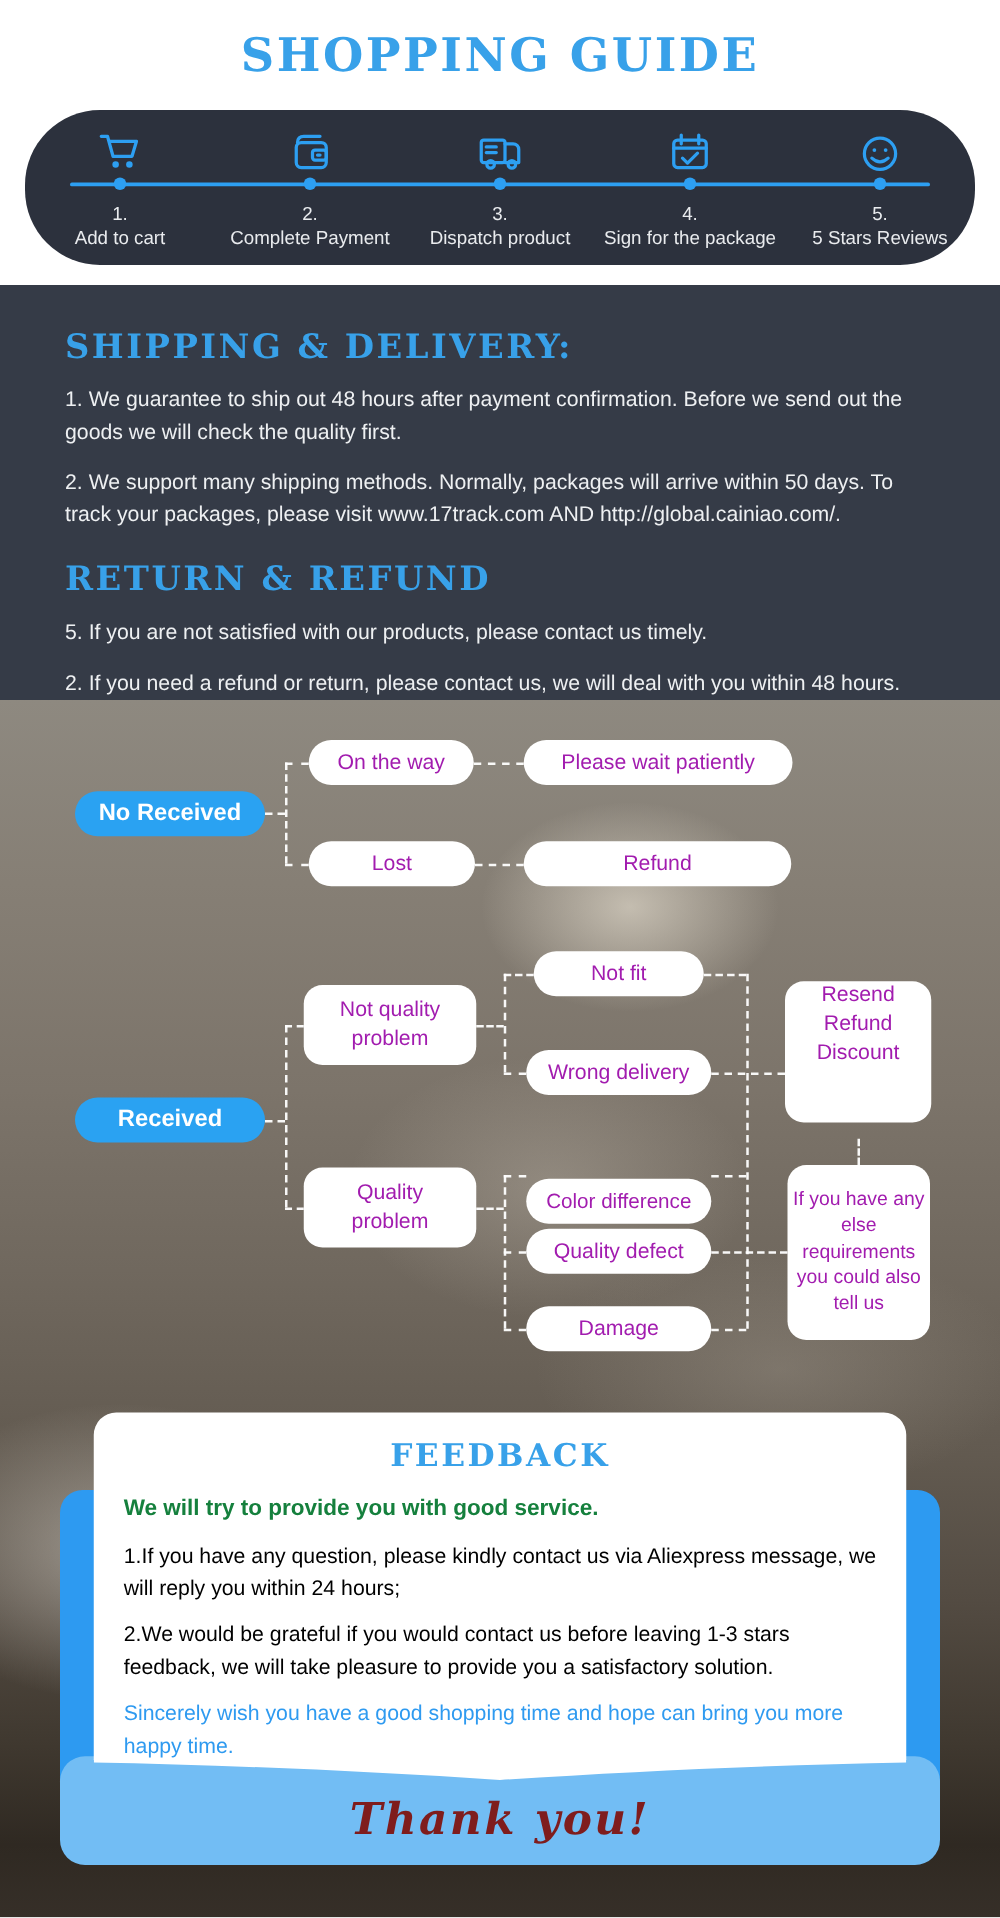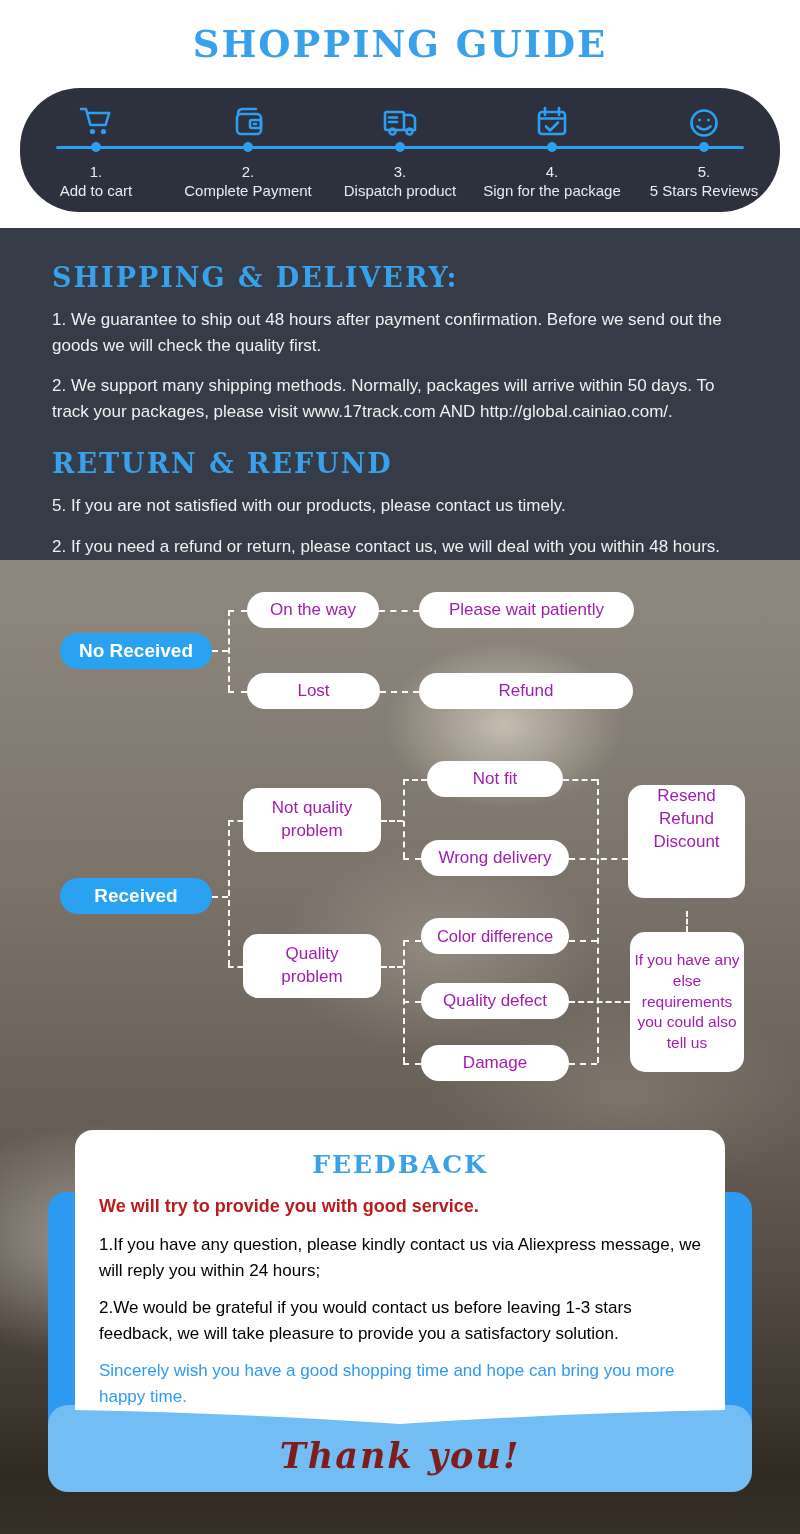--- a/index.html
+++ b/index.html
@@ -207,7 +207,7 @@
 
     <div class="pill blue" style="left:60px;top:318px;width:152px;height:36px">Received</div>
     <div class="fbox" style="left:243px;top:374px;width:138px;height:64px;padding:4px 14px">Quality problem</div>
-    <div class="pill" style="left:421px;top:358px;width:148px;height:36px;font-size:16.5px">Color difference</div>
+    <div class="pill" style="left:421px;top:383px;width:148px;height:36px;font-size:16.5px">Color difference</div>
     <div class="pill" style="left:421px;top:485px;width:148px;height:36px">Damage</div>
     <div class="pill" style="left:421px;top:423px;width:148px;height:36px">Quality defect</div>
     <div class="fbox" style="left:630px;top:372px;width:114px;height:140px;font-size:15.5px;padding:23px 4px">If you have any else requirements you could also tell us</div>

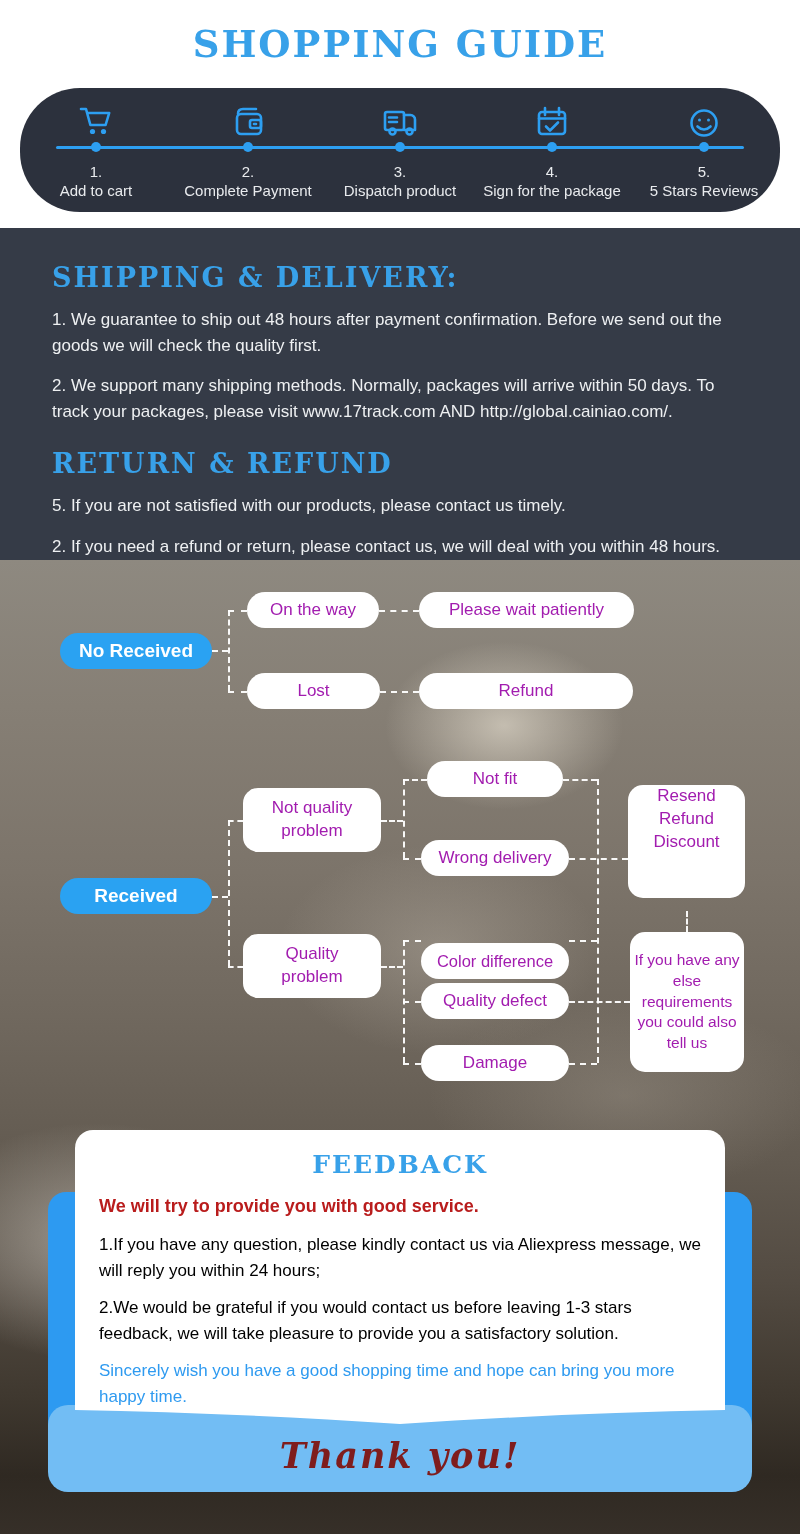--- a/index.html
+++ b/index.html
@@ -63,7 +63,7 @@
              padding:20px 24px 0 24px;}
   .card-curve{display:block;margin-top:-1px;}
   .card h3{margin:0 0 14px 0;text-align:center;font-size:25px;}
-  .card .intro{margin:0 0 12px 0;font-size:18px;font-weight:700;color:#b91c1c;}
+  .card .intro{margin:0 0 12px 0;font-size:18px;font-weight:700;color:#15803d;}
   .card p{margin:0 0 12px 0;font-size:17px;line-height:1.5;color:#000000;}
   .card p.closing{color:#2e9af0;margin-bottom:0;}
 </style>

